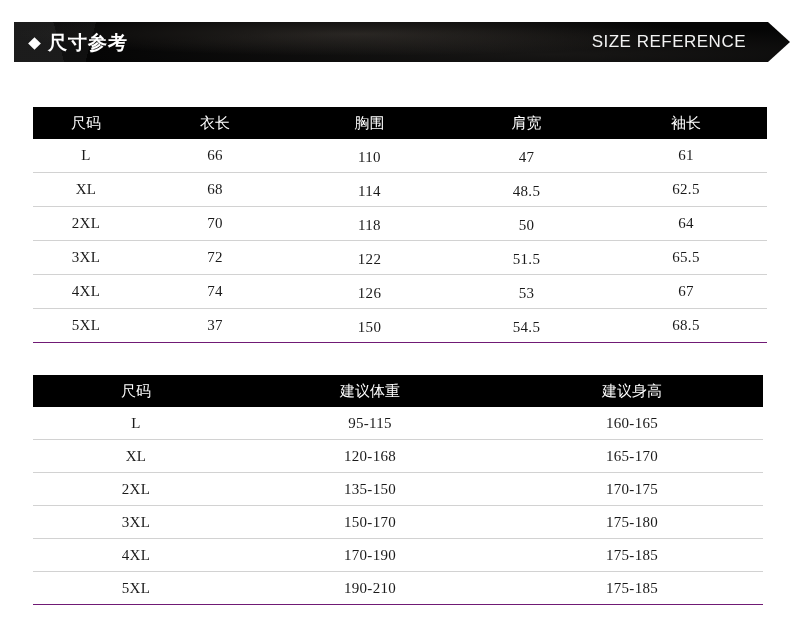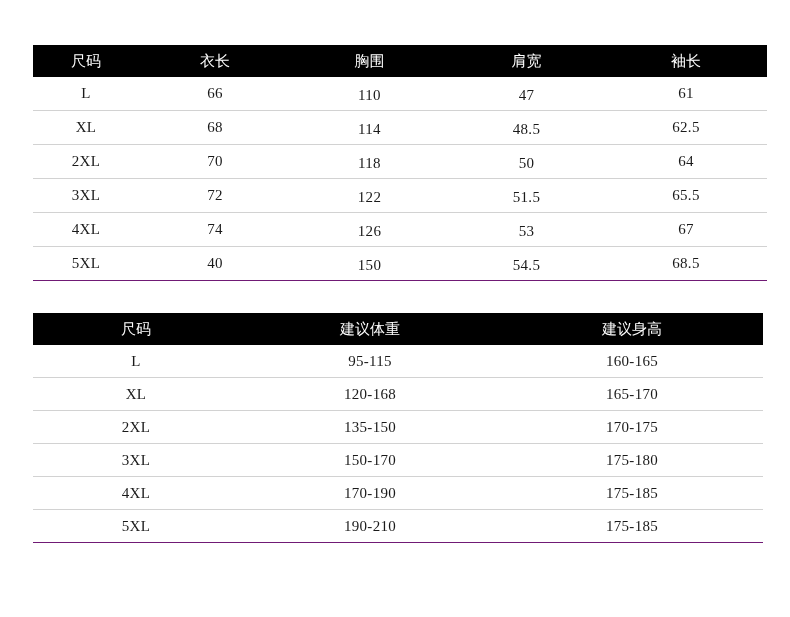--- a/index.html
+++ b/index.html
@@ -145,6 +145,15 @@
 
 <div class="page">
 
+  <div class="banner">
+    <div class="banner-texture"></div>
+    <div class="banner-left-white"></div>
+    <div class="banner-title">
+      <span class="diamond"></span><span>尺寸参考</span>
+    </div>
+    <div class="banner-sub">SIZE REFERENCE</div>
+    <div class="banner-right-white"></div>
+  </div>
 
   <div class="table-wrap">
     <table class="t1">

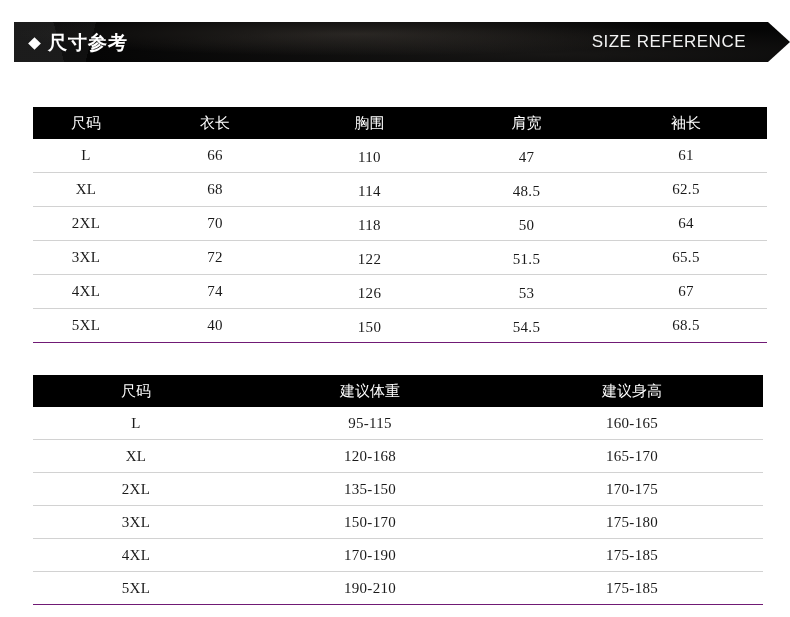--- a/index.html
+++ b/index.html
@@ -204,7 +204,7 @@
         </tr>
         <tr>
           <td>5XL</td>
-          <td>40</td>
+          <td>37</td>
           <td class="jit-dn">150</td>
           <td class="jit-dn">54.5</td>
           <td>68.5</td>

